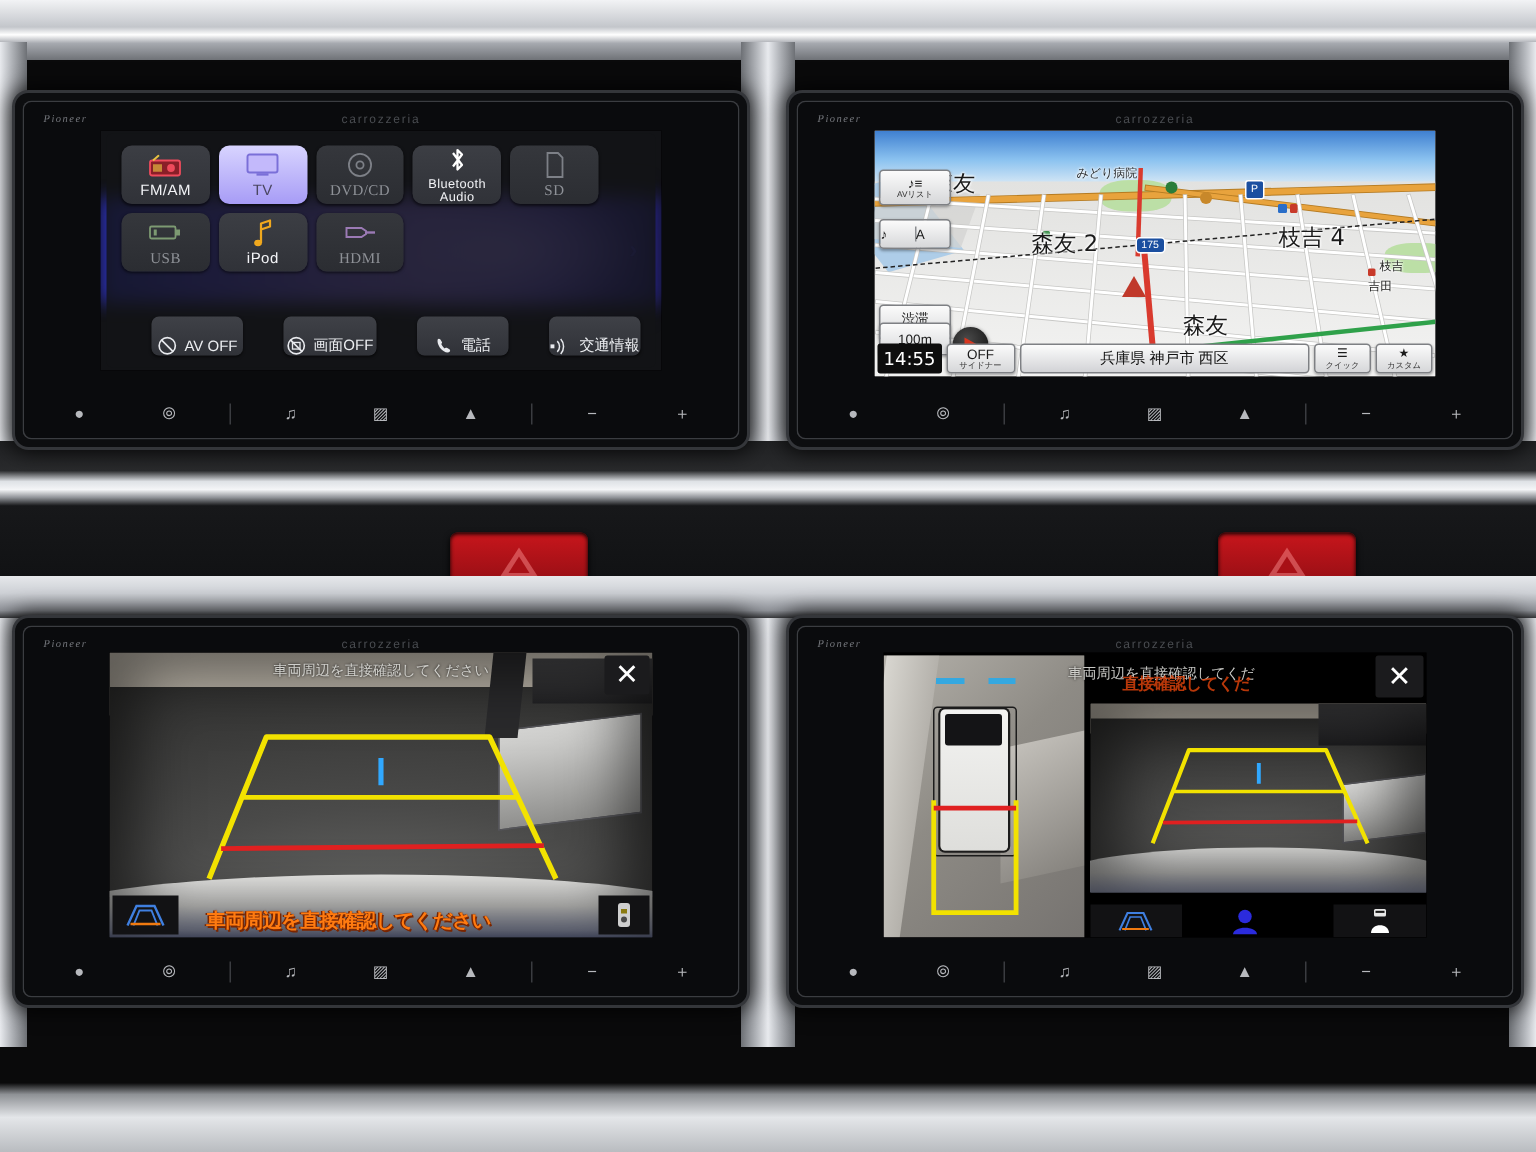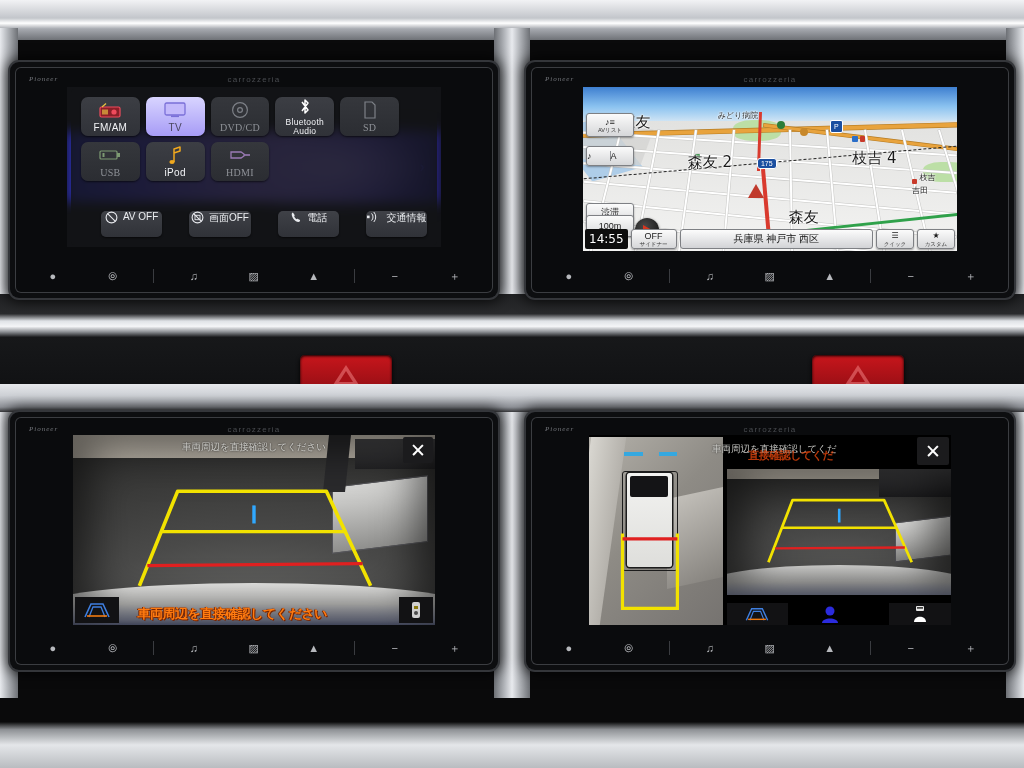--- a/index.html
+++ b/index.html
@@ -80,7 +80,7 @@
   .av-bottom{position:absolute;left:10px;right:10px;bottom:8px;display:grid;
         grid-template-columns:repeat(4,1fr);gap:7px;}
   .bbtn{height:26px;border-radius:5px;background:linear-gradient(180deg,#3f4147,#303238);
-        display:flex;align-items:flex-start;justify-content:center;gap:5px;
+        display:flex;align-items:flex-end;justify-content:center;gap:5px;
         color:#eceef1;font-size:10px;box-shadow:0 1px 2px rgba(0,0,0,.6);margin-left:20px;}
 
   

